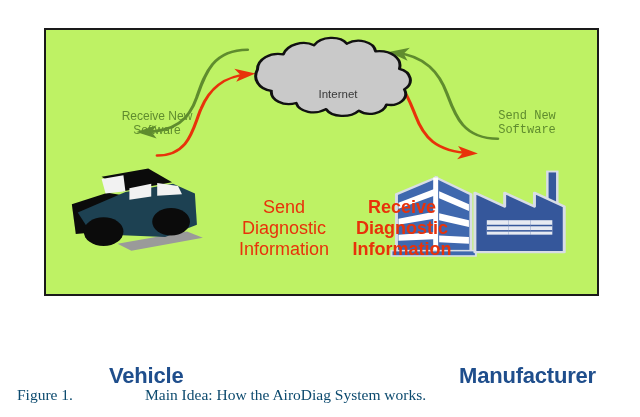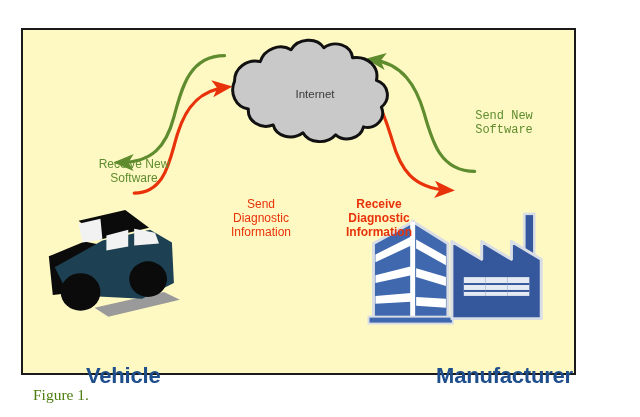--- a/index.html
+++ b/index.html
@@ -25,12 +25,12 @@
   
   .diagram-frame {
     position: absolute;
-    left: 21px;
+    left: 44px;
     top: 28px;
     width: 555px;
-    height: 347px;
+    height: 268px;
     border: 2px solid #1a1a1a;
-    background: #fef9c3;
+    background: #bef264;
     box-sizing: border-box;
   }
 

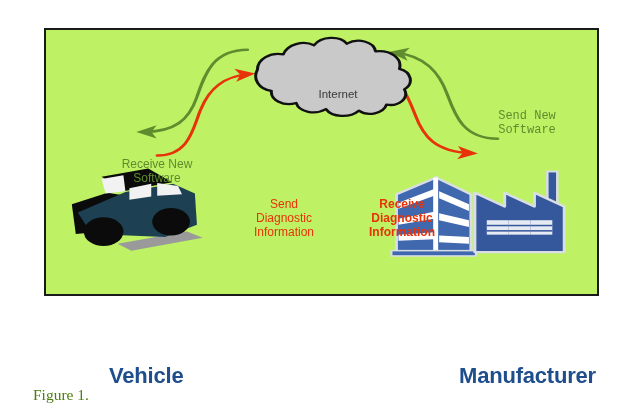--- a/index.html
+++ b/index.html
@@ -67,7 +67,6 @@
     left: 48px;
     top: 79px;
     width: 126px;
-    margin-top: 48px;
   }
   .label-send-new-software {
     left: 420px;

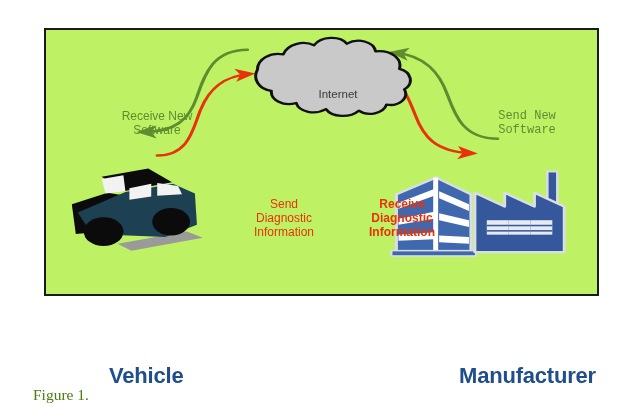--- a/index.html
+++ b/index.html
@@ -76,7 +76,7 @@
   }
 
   .label-red {
-    font-size: 12px;
+    font-size: 18px;
     color: #e8320a;
   }
   .label-send-diagnostic {

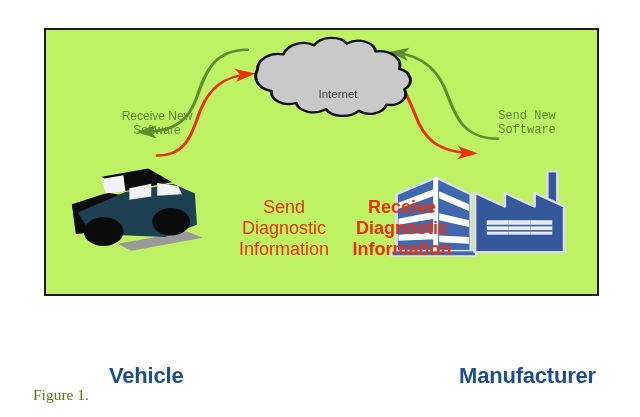--- a/index.html
+++ b/index.html
@@ -111,13 +111,13 @@
   
   .caption {
     position: absolute;
-    left: 33px;
+    left: 17px;
     top: 386px;
     width: 580px;
     height: 24px;
     font-family: "Liberation Serif", serif;
     font-size: 15.5px;
-    color: #4d7c0f;
+    color: #0c4a6e;
     display: flex;
     align-items: flex-start;
   }

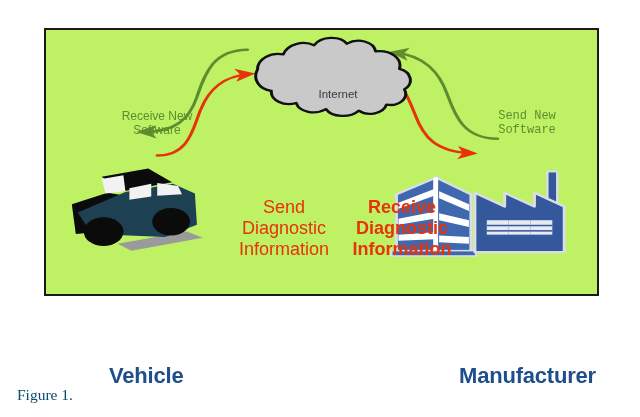--- a/index.html
+++ b/index.html
@@ -262,6 +262,7 @@
 
   <div class="caption">
     <span class="caption-number">Figure 1.</span>
+    <span class="caption-text">Main Idea: How the AiroDiag System works.</span>
   </div>
 
 </div>

